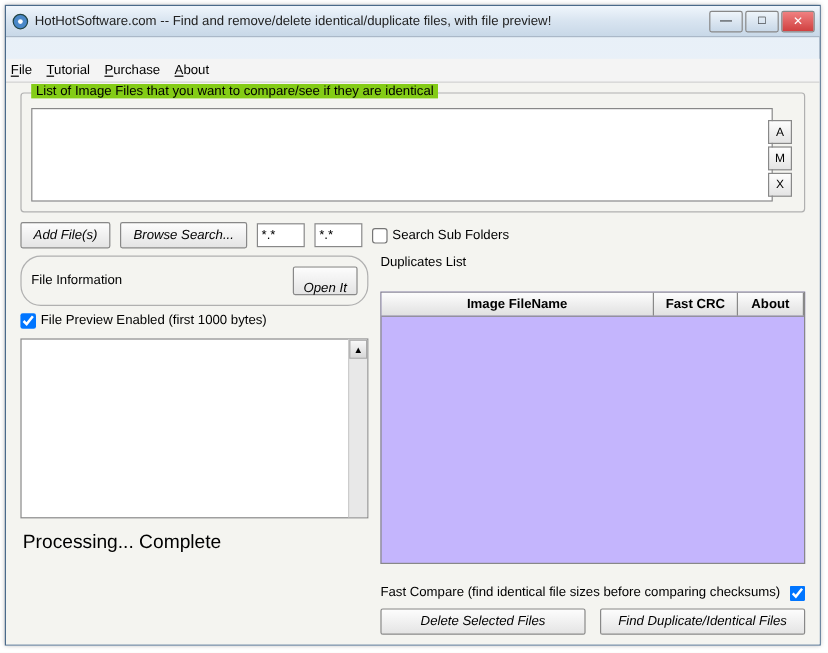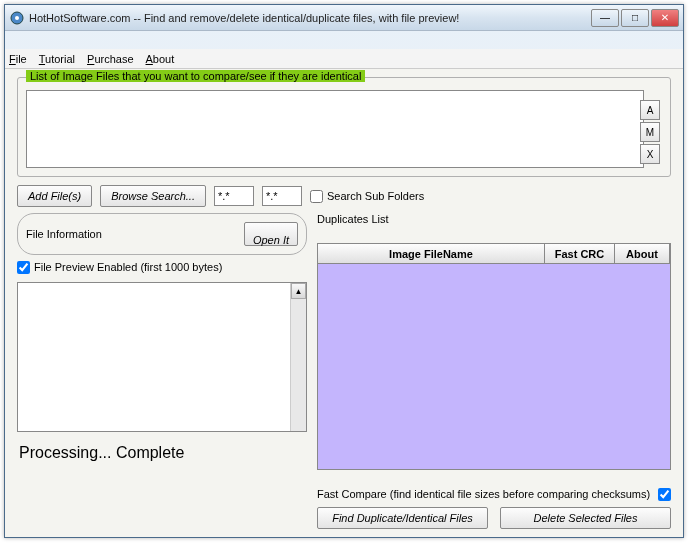--- a/index.html
+++ b/index.html
@@ -337,8 +337,8 @@
             <input type="checkbox" checked="" style="">
           </div>
           <div class="bottom-btns">
+            <button class="btn">Delete Selected Files</button>
             <button class="btn">Find Duplicate/Identical Files</button>
-            <button class="btn">Delete Selected Files</button>
           </div>
         </div>
       </div>

